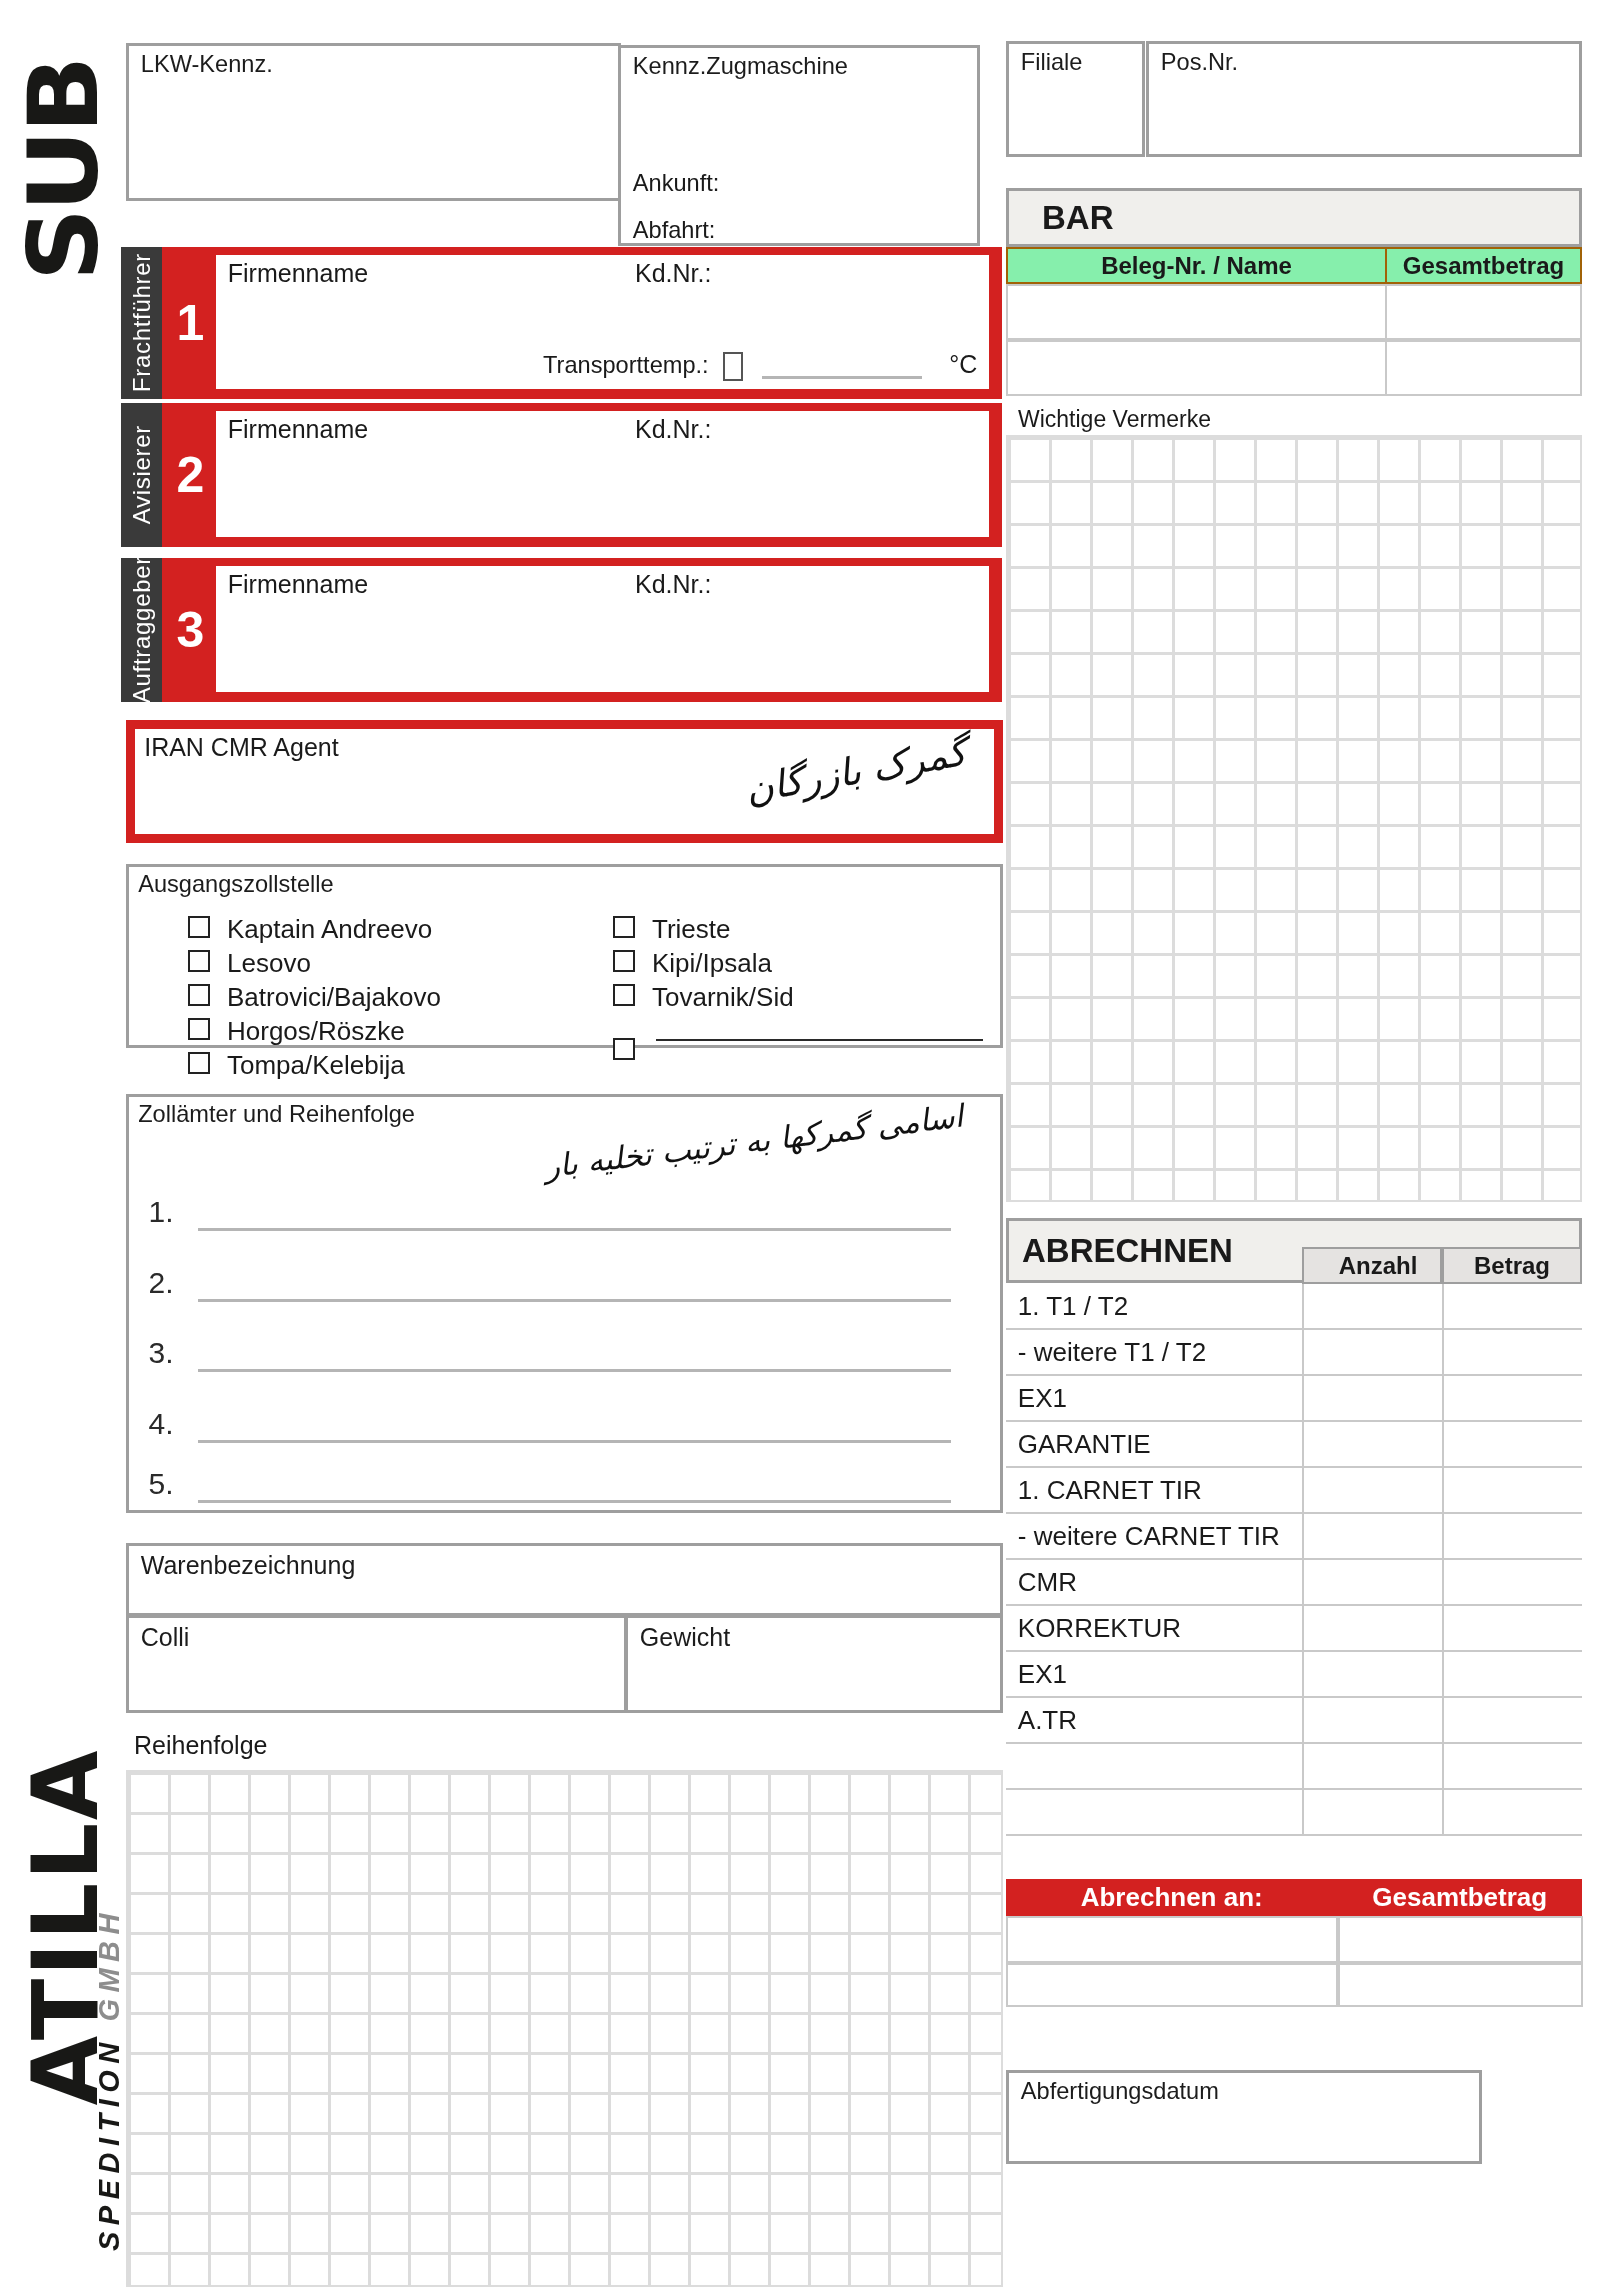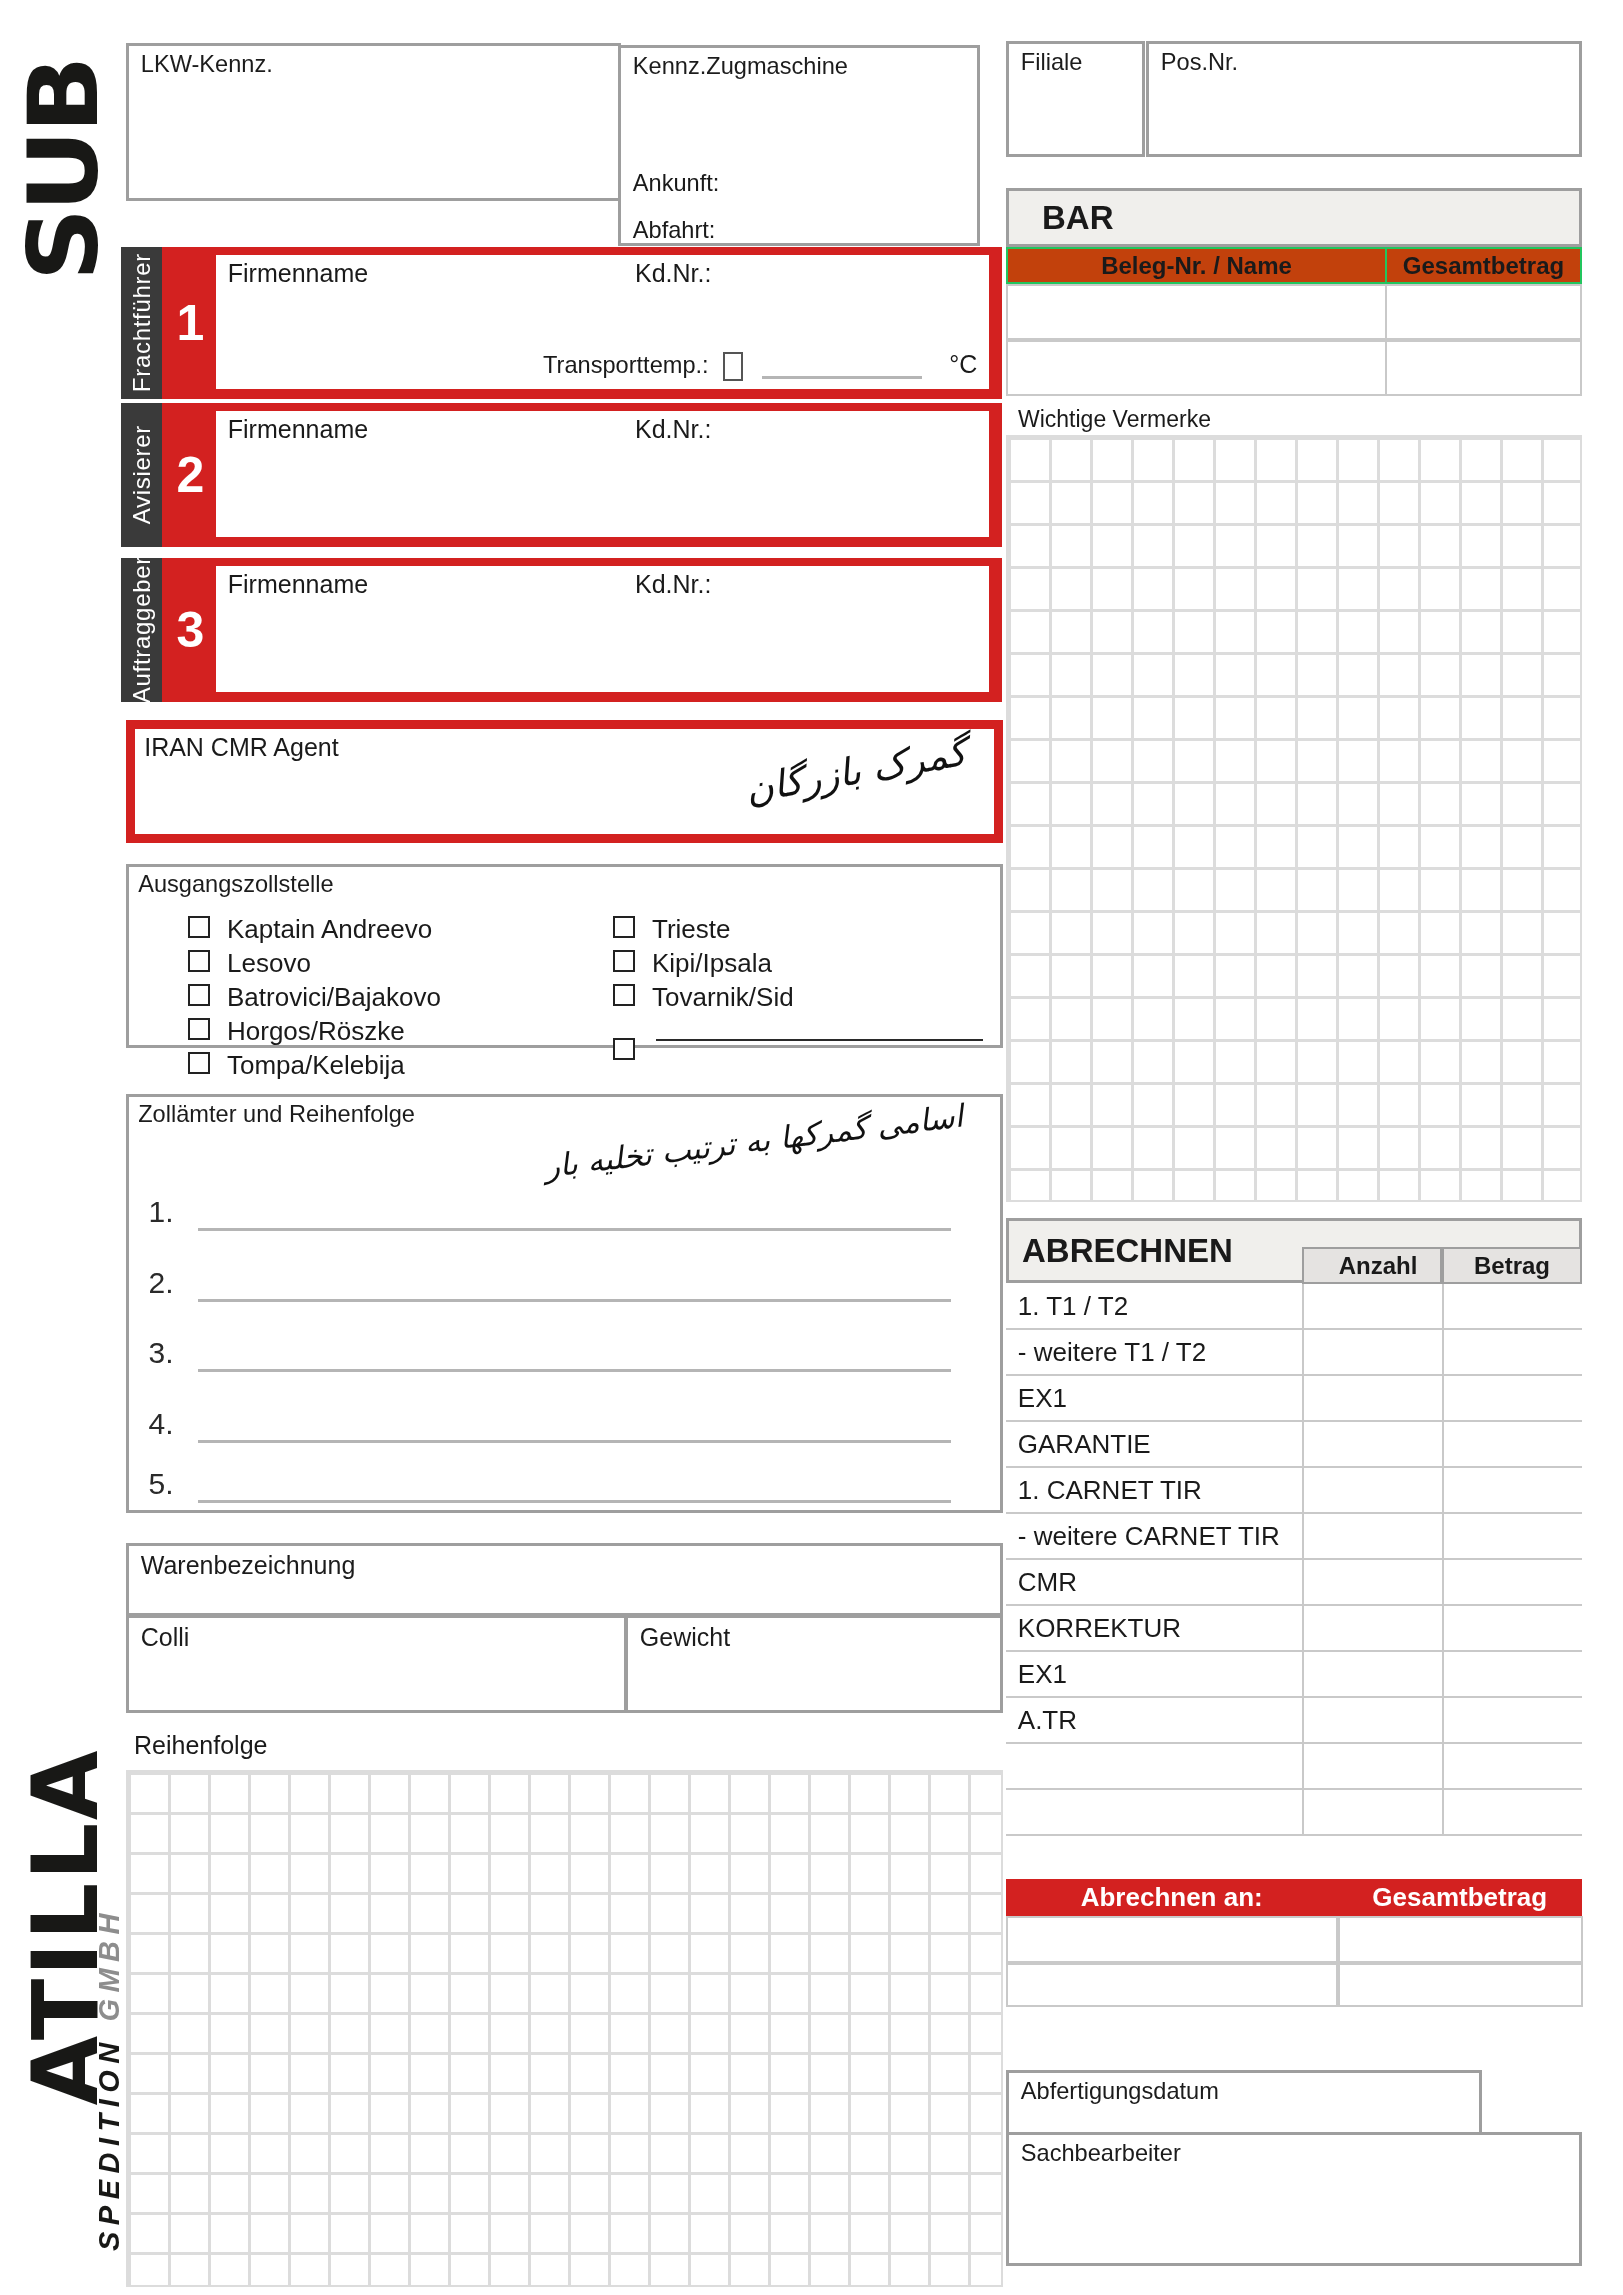--- a/index.html
+++ b/index.html
@@ -32,7 +32,7 @@
   .thead{position:absolute;background:#f0efec;border:3.3px solid #9e9e9e;box-sizing:border-box;
          display:flex;align-items:center;}
   .thead .t{font-weight:bold;font-size:33px;padding-left:33px;}
-  .hcell{position:absolute;background:#c2410c;border:2px solid #22c55e;box-sizing:border-box;
+  .hcell{position:absolute;background:#86efac;border:2px solid #a16207;box-sizing:border-box;
          display:flex;align-items:center;justify-content:center;font-weight:bold;font-size:24px;}
   .rcell{position:absolute;background:#fff;border:2px solid #c9c9c9;box-sizing:border-box;}
   .arow{position:relative;box-sizing:border-box;border-bottom:2px solid #c9c9c9;}

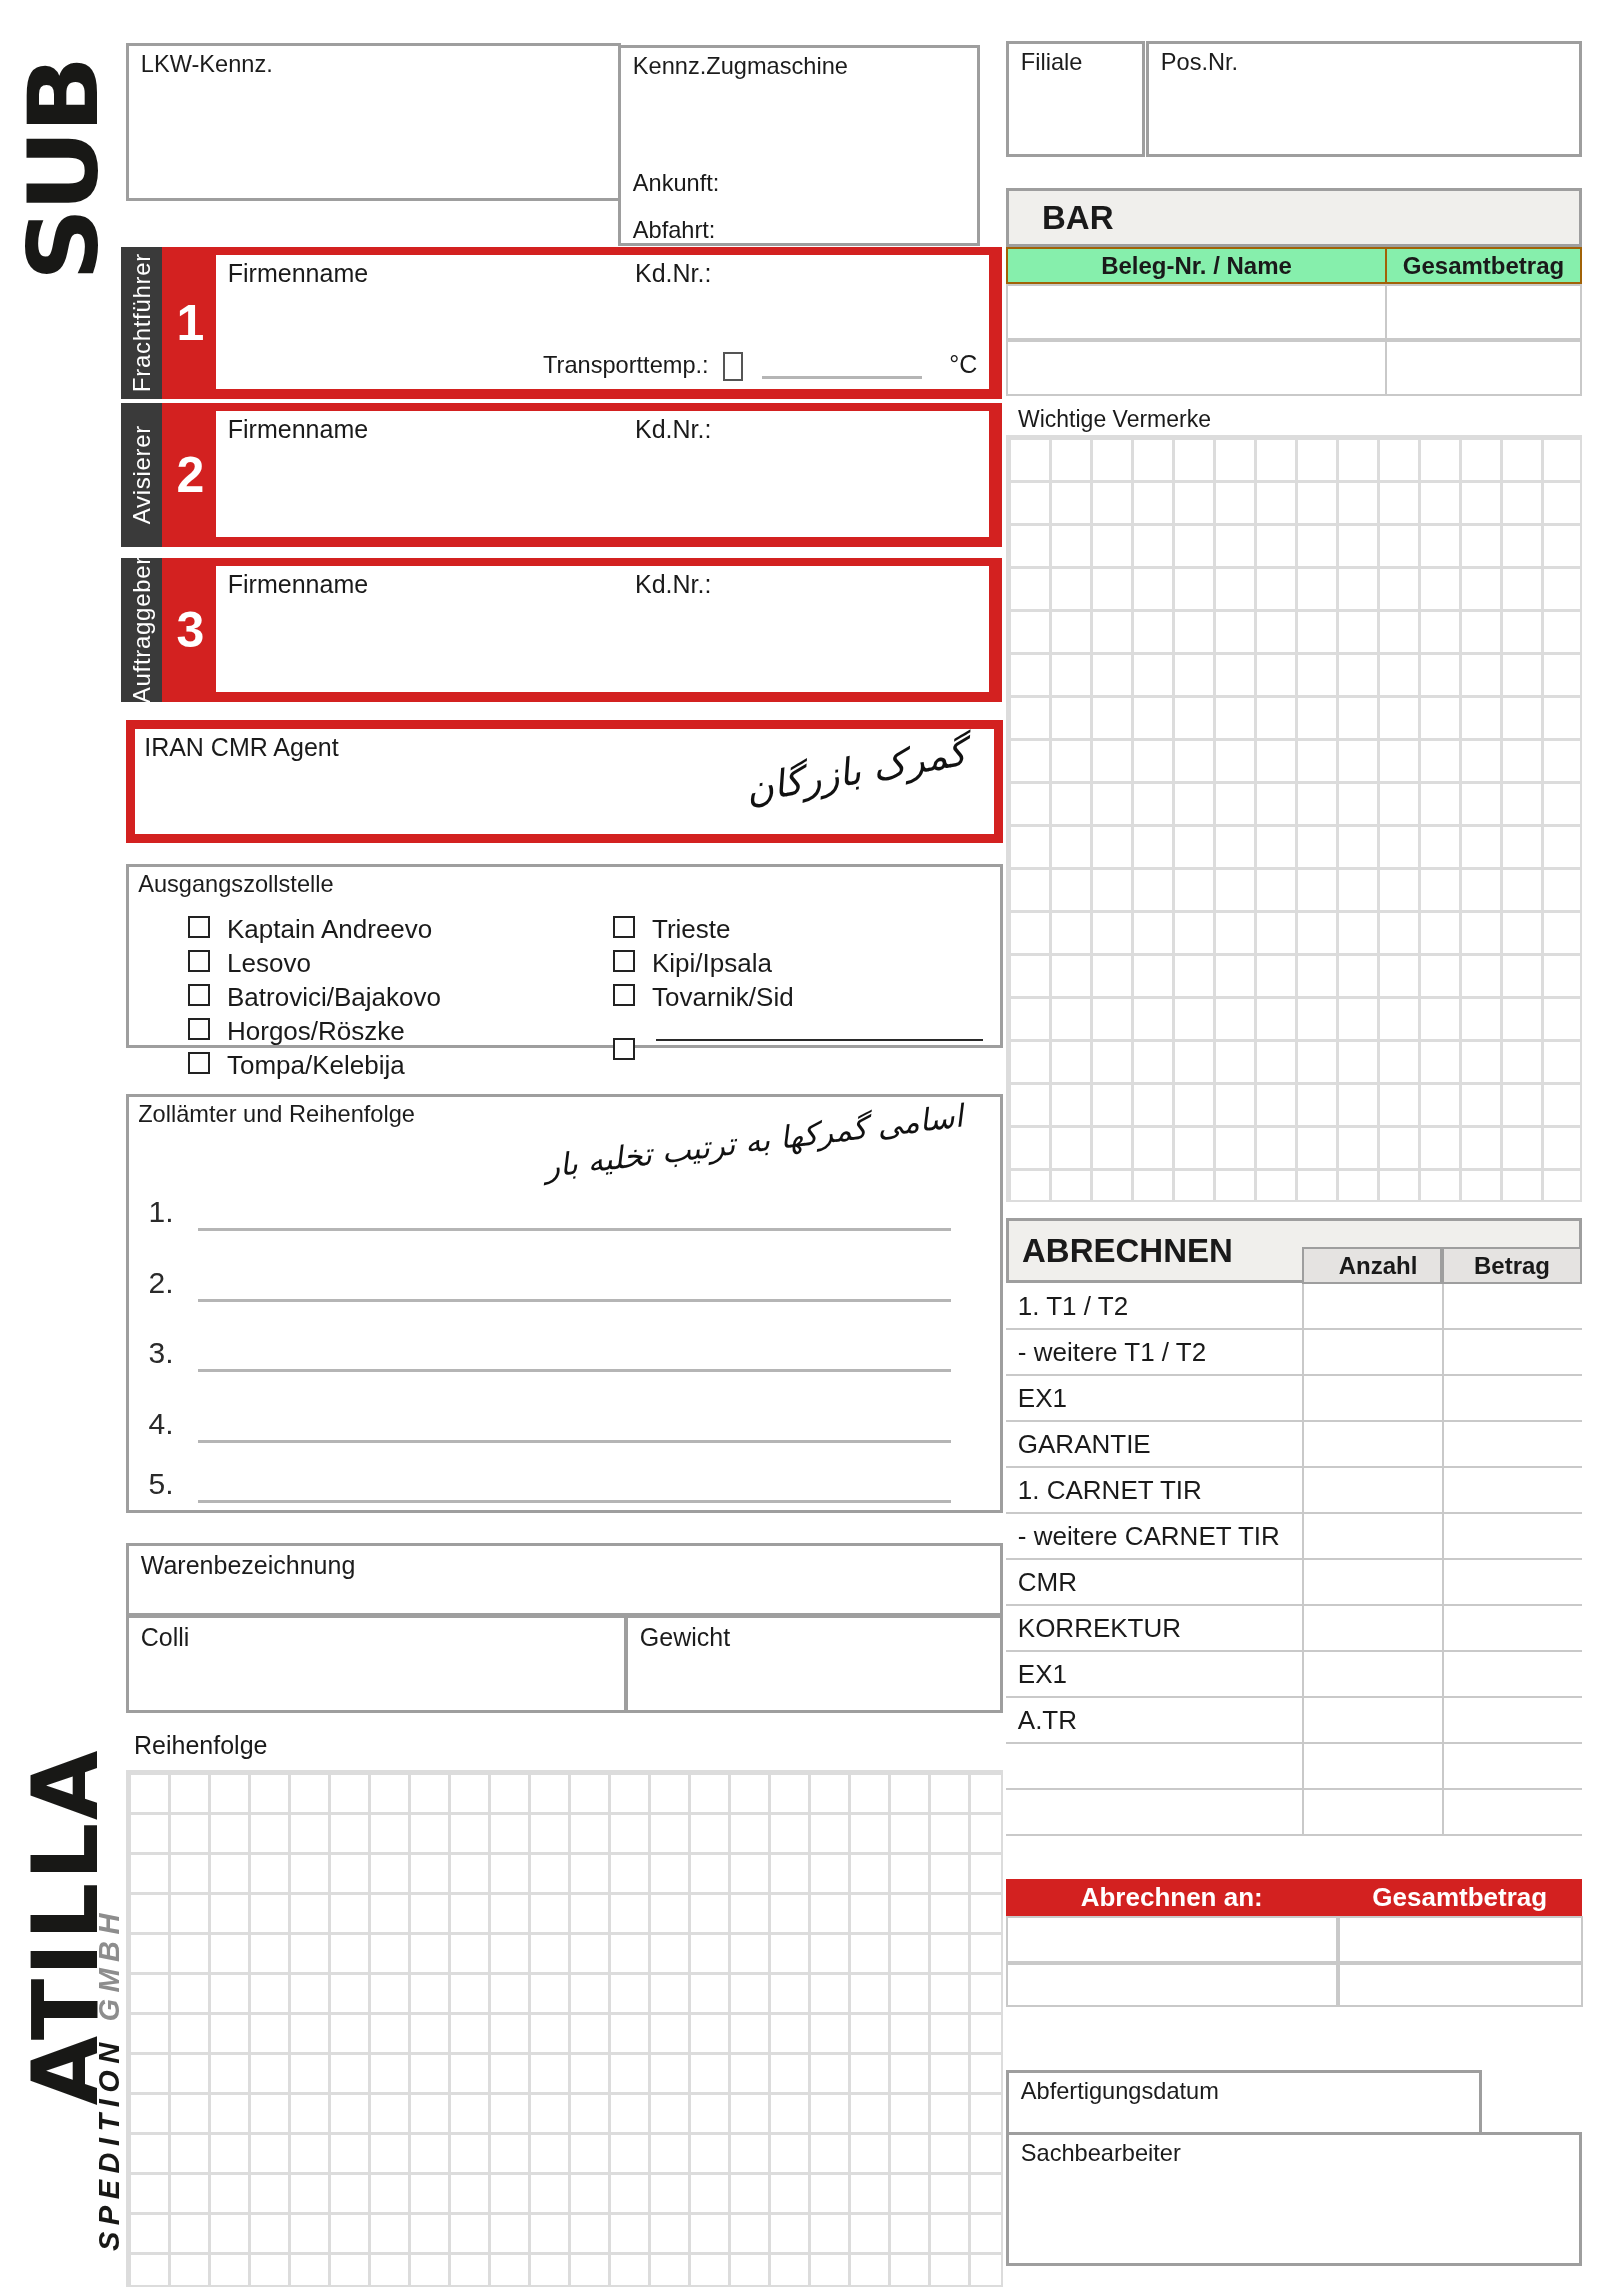--- a/index.html
+++ b/index.html
@@ -266,9 +266,6 @@
   <div class="gbox" style="left:1006px;top:2038px;width:476px;height:94px;margin-top:32px;">
     <span class="boxlabel" style="font-size:23.6px;">Abfertigungsdatum</span>
   </div>
-  <div class="gbox" style="left:1006px;top:2132px;width:576px;height:134px;">
-    <span class="boxlabel" style="font-size:23.6px;">Sachbearbeiter</span>
-  </div>
 
 </div>
 

